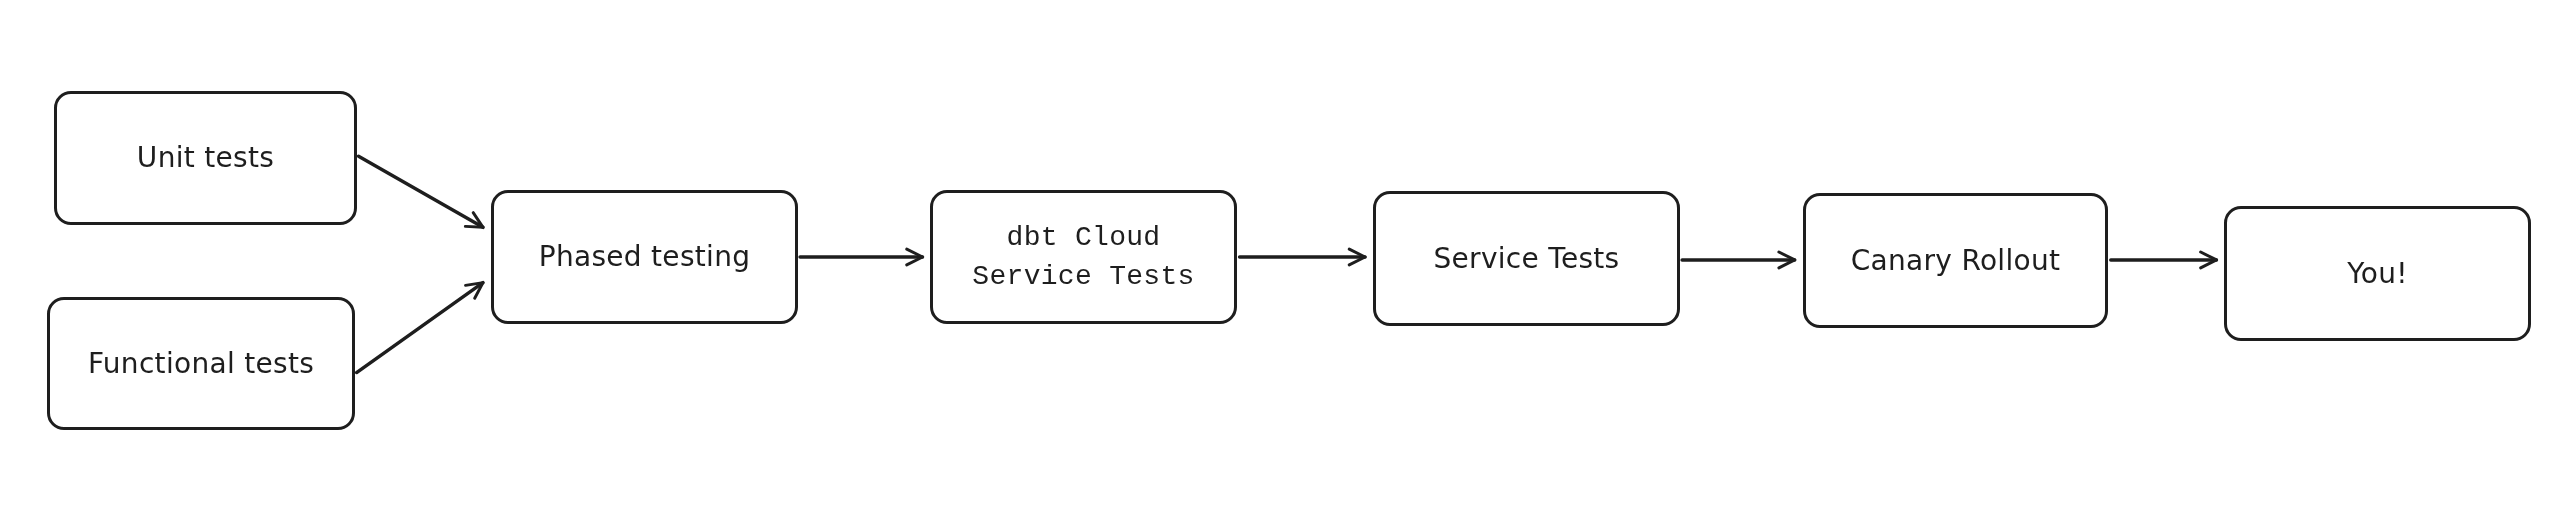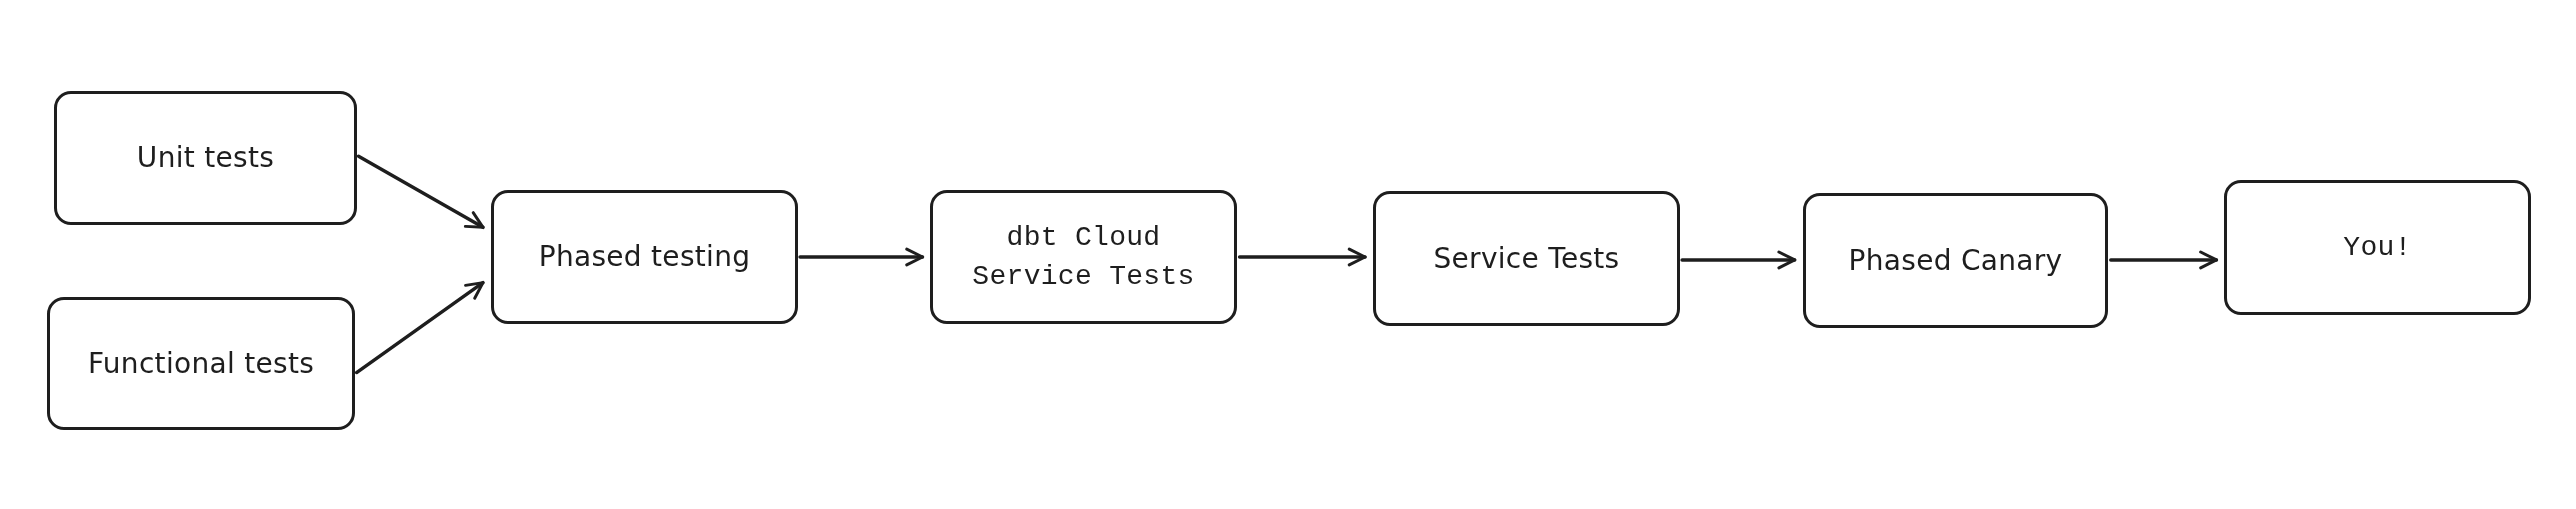--- a/index.html
+++ b/index.html
@@ -82,7 +82,7 @@
         <span class="label">Service Tests</span>
       </div>
       <div class="node" style="left: 1803px; top: 193px; width: 305px; height: 135px;">
-        <span class="label">Phased Canary</span>
+        <span class="label">Canary Rollout</span>
       </div>
       <div class="node" style="left: 2224px; top: 180px; width: 307px; height: 135px; font-family: Liberation Mono, monospace;">
         <span class="label">You!</span>

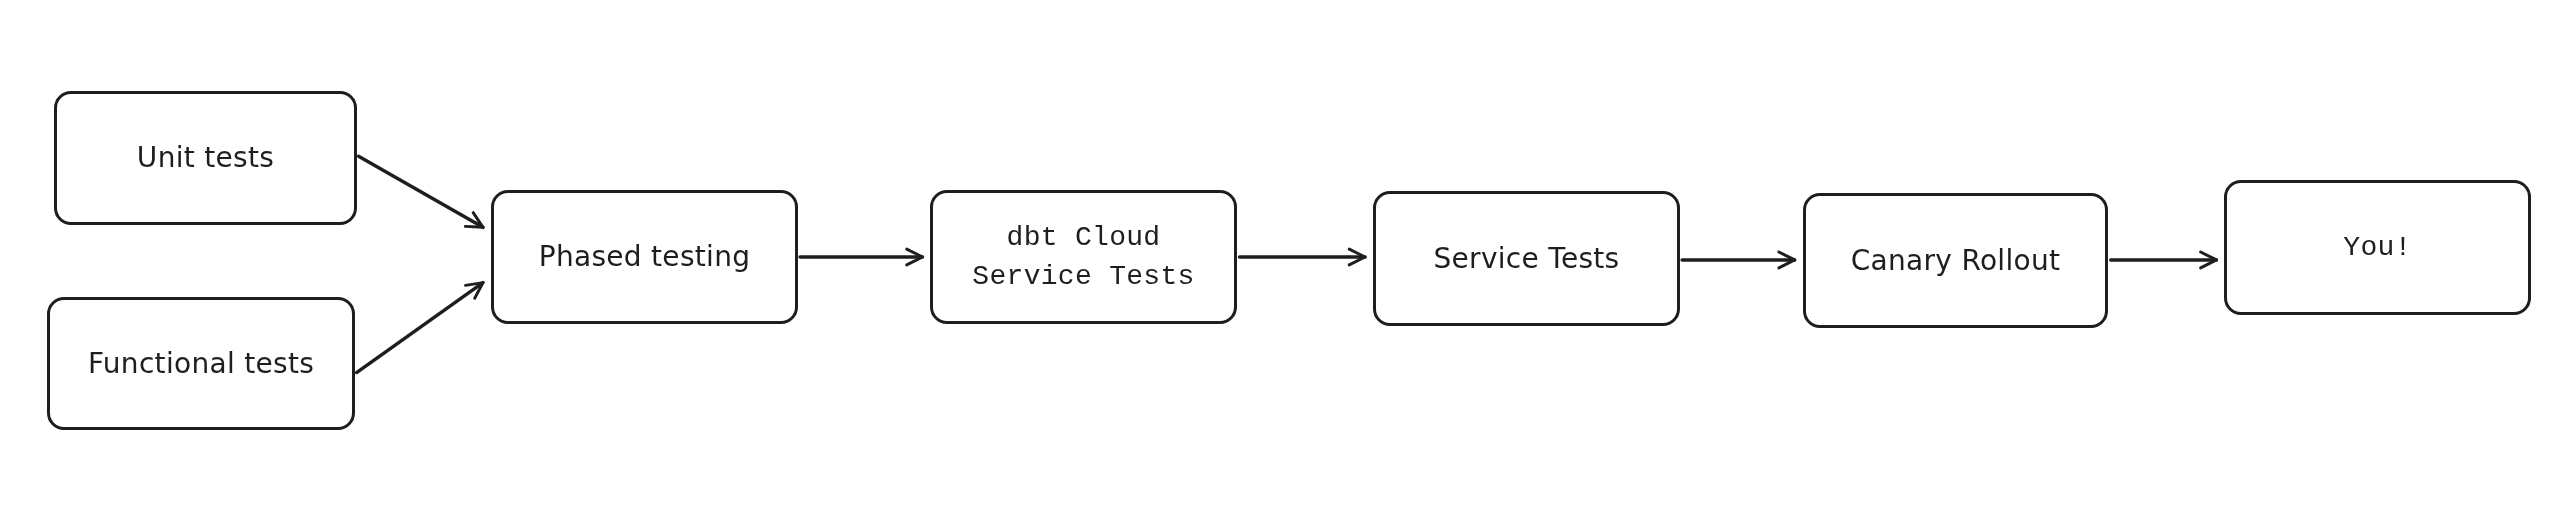--- a/index.html
+++ b/index.html
@@ -84,7 +84,7 @@
       <div class="node" style="left: 1803px; top: 193px; width: 305px; height: 135px;">
         <span class="label">Canary Rollout</span>
       </div>
-      <div class="node" style="left: 2224px; top: 180px; width: 307px; height: 135px; font-family: Liberation Mono, monospace;">
+      <div class="node" style="left: 2224px; top: 206px; width: 307px; height: 135px;">
         <span class="label">You!</span>
       </div>
     </div>

